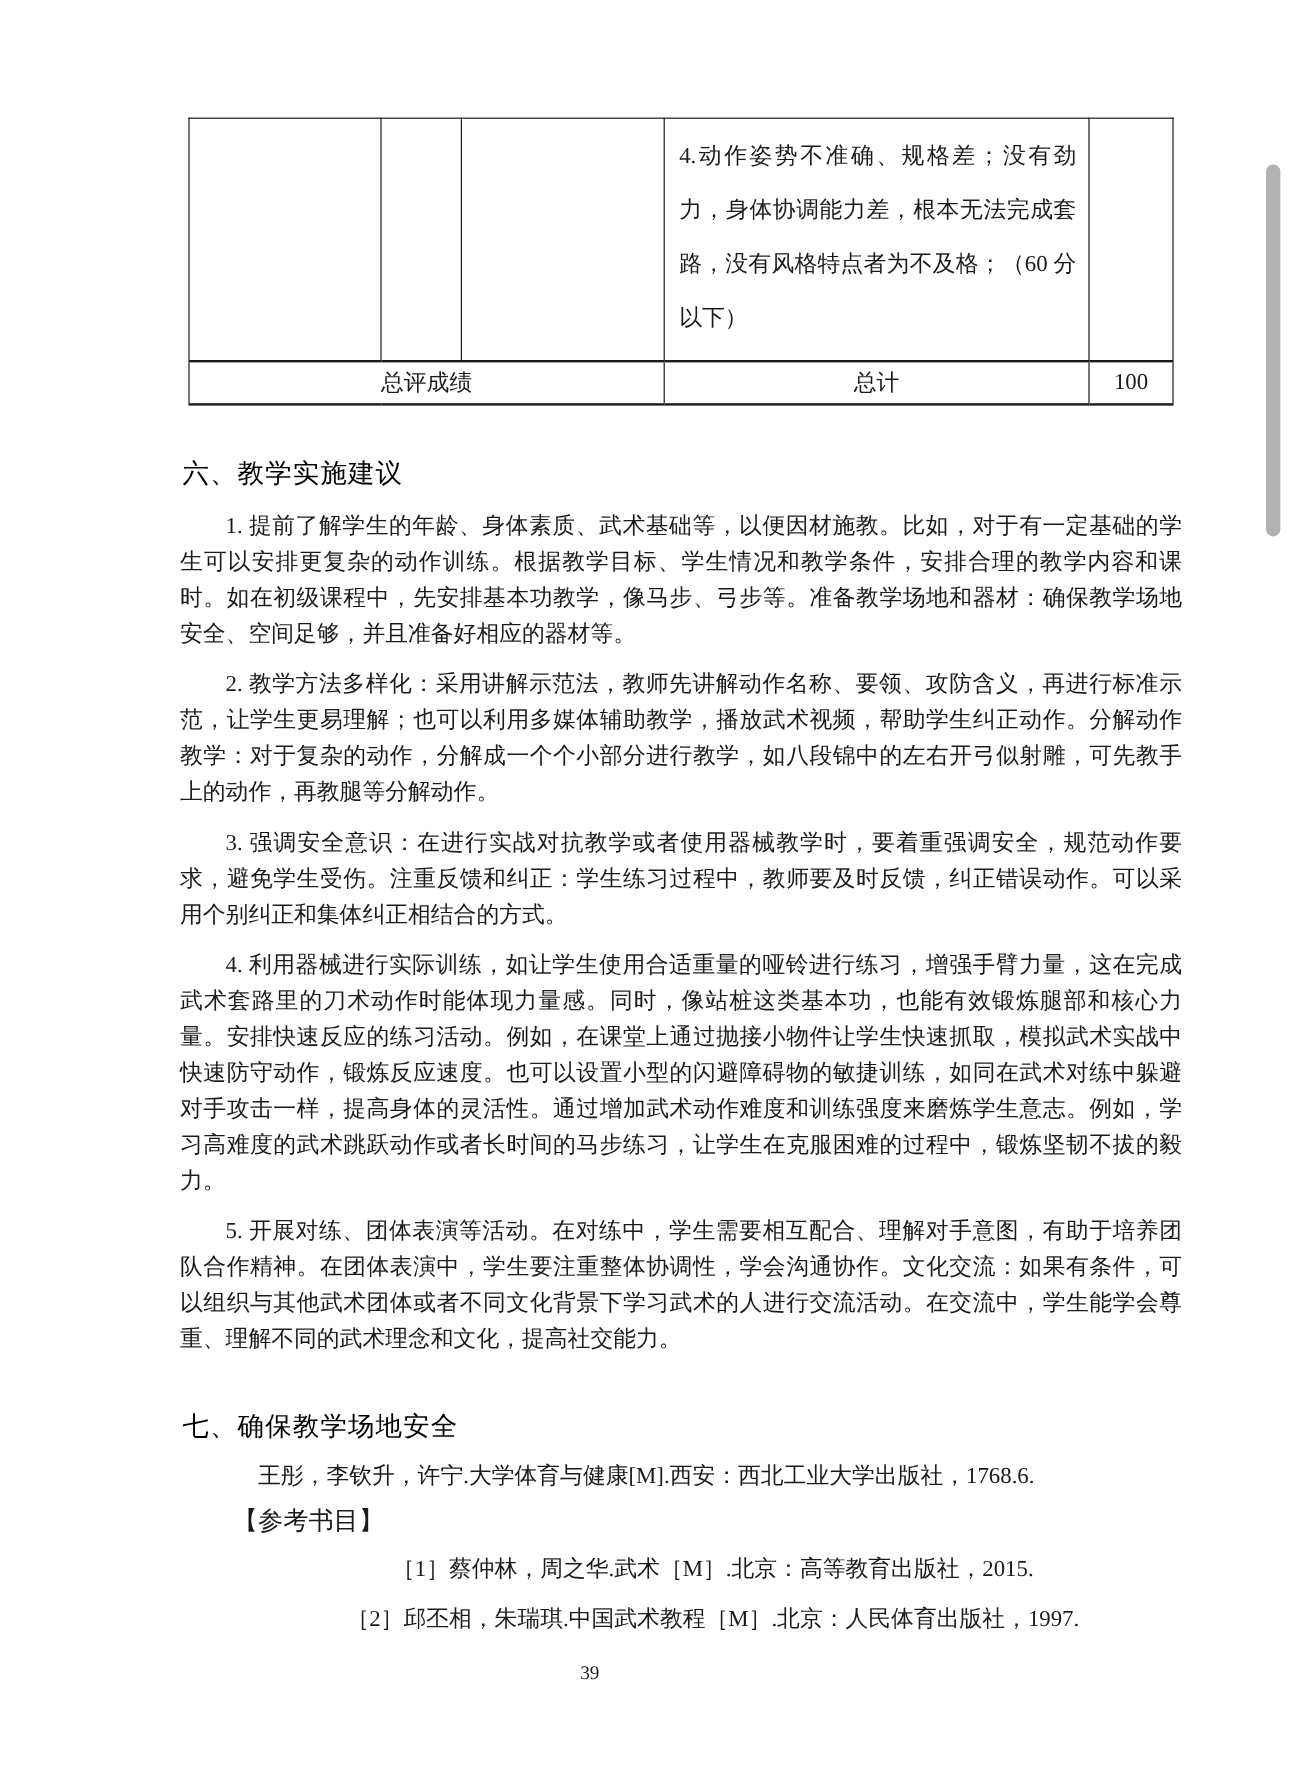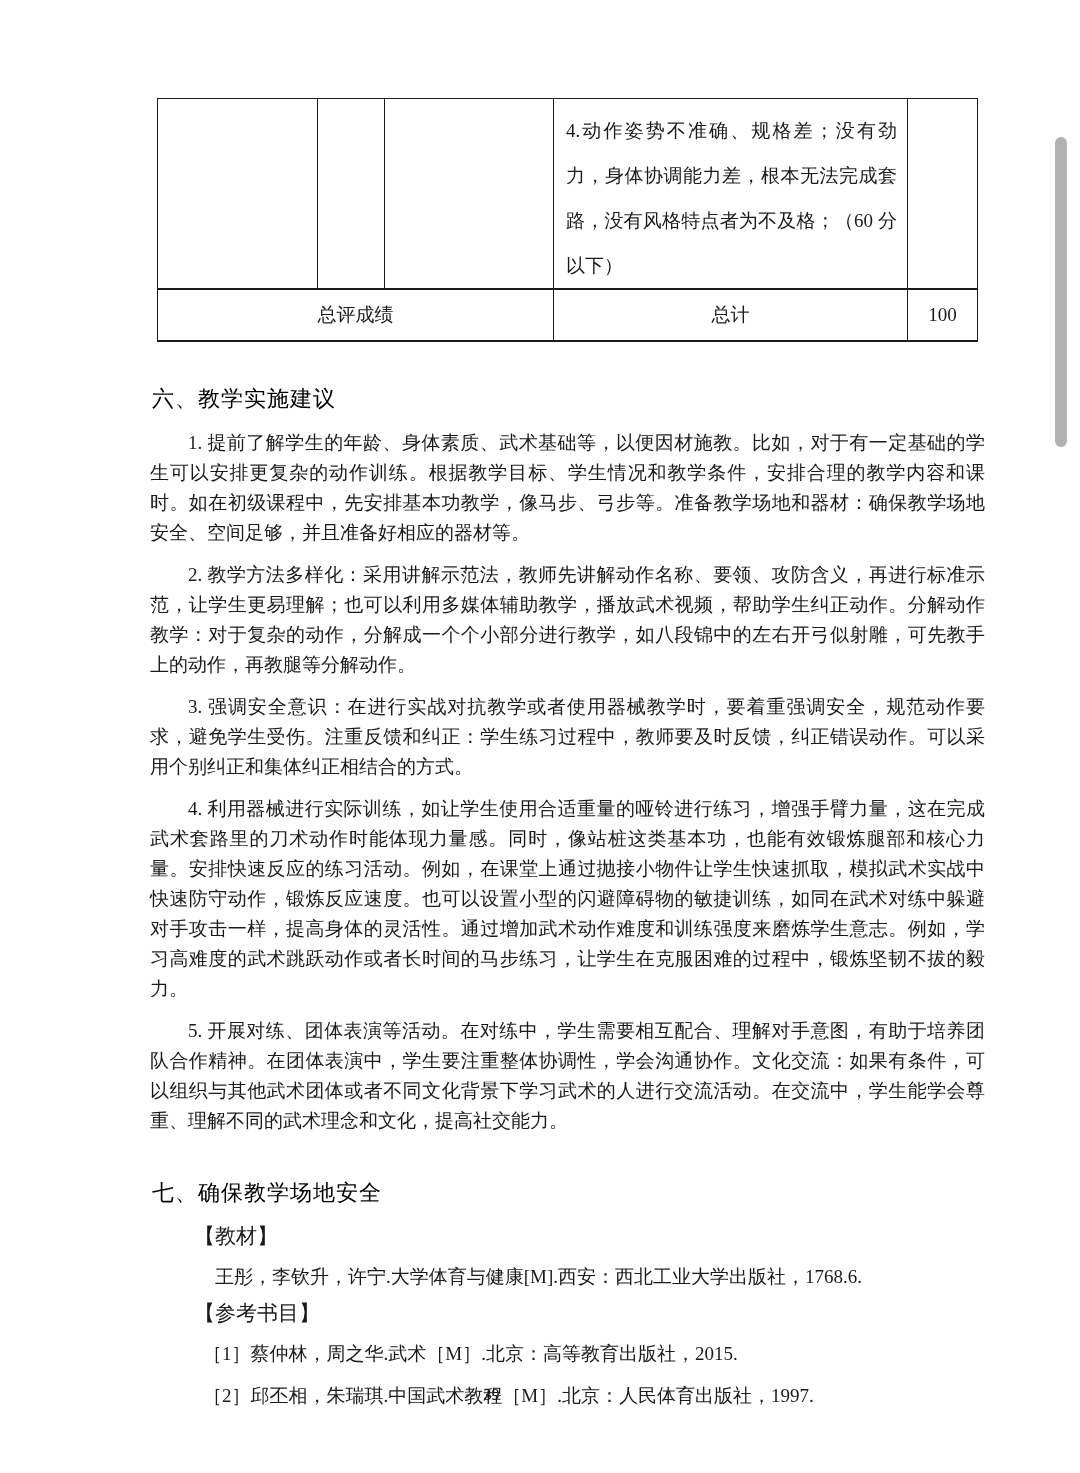--- a/index.html
+++ b/index.html
@@ -39,7 +39,7 @@
   td.grade-desc {
     text-align: justify;
     line-height: 45px;
-    padding: 9px 10px 0 12px;
+    padding: 9px 10px 12px 12px;
   }
   tr.row-total td {
     height: 52px;

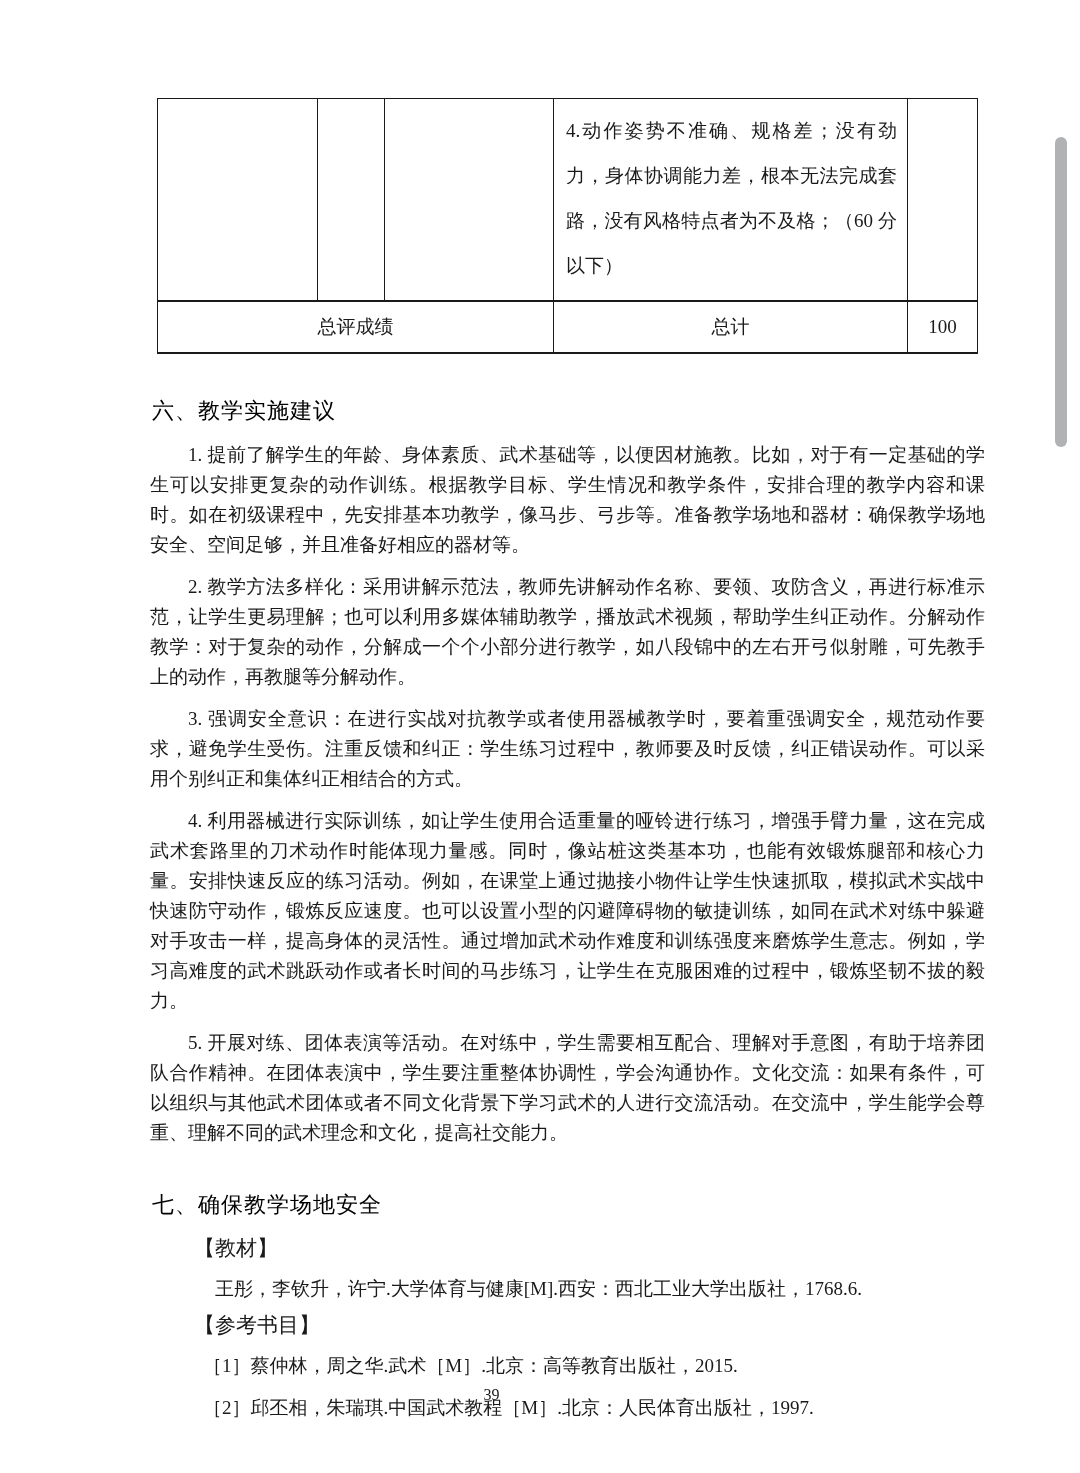--- a/index.html
+++ b/index.html
@@ -42,7 +42,7 @@
     padding: 9px 10px 12px 12px;
   }
   tr.row-total td {
-    height: 52px;
+    height: 36px;
     border-bottom-width: 2px;
     text-align: center;
     vertical-align: middle;

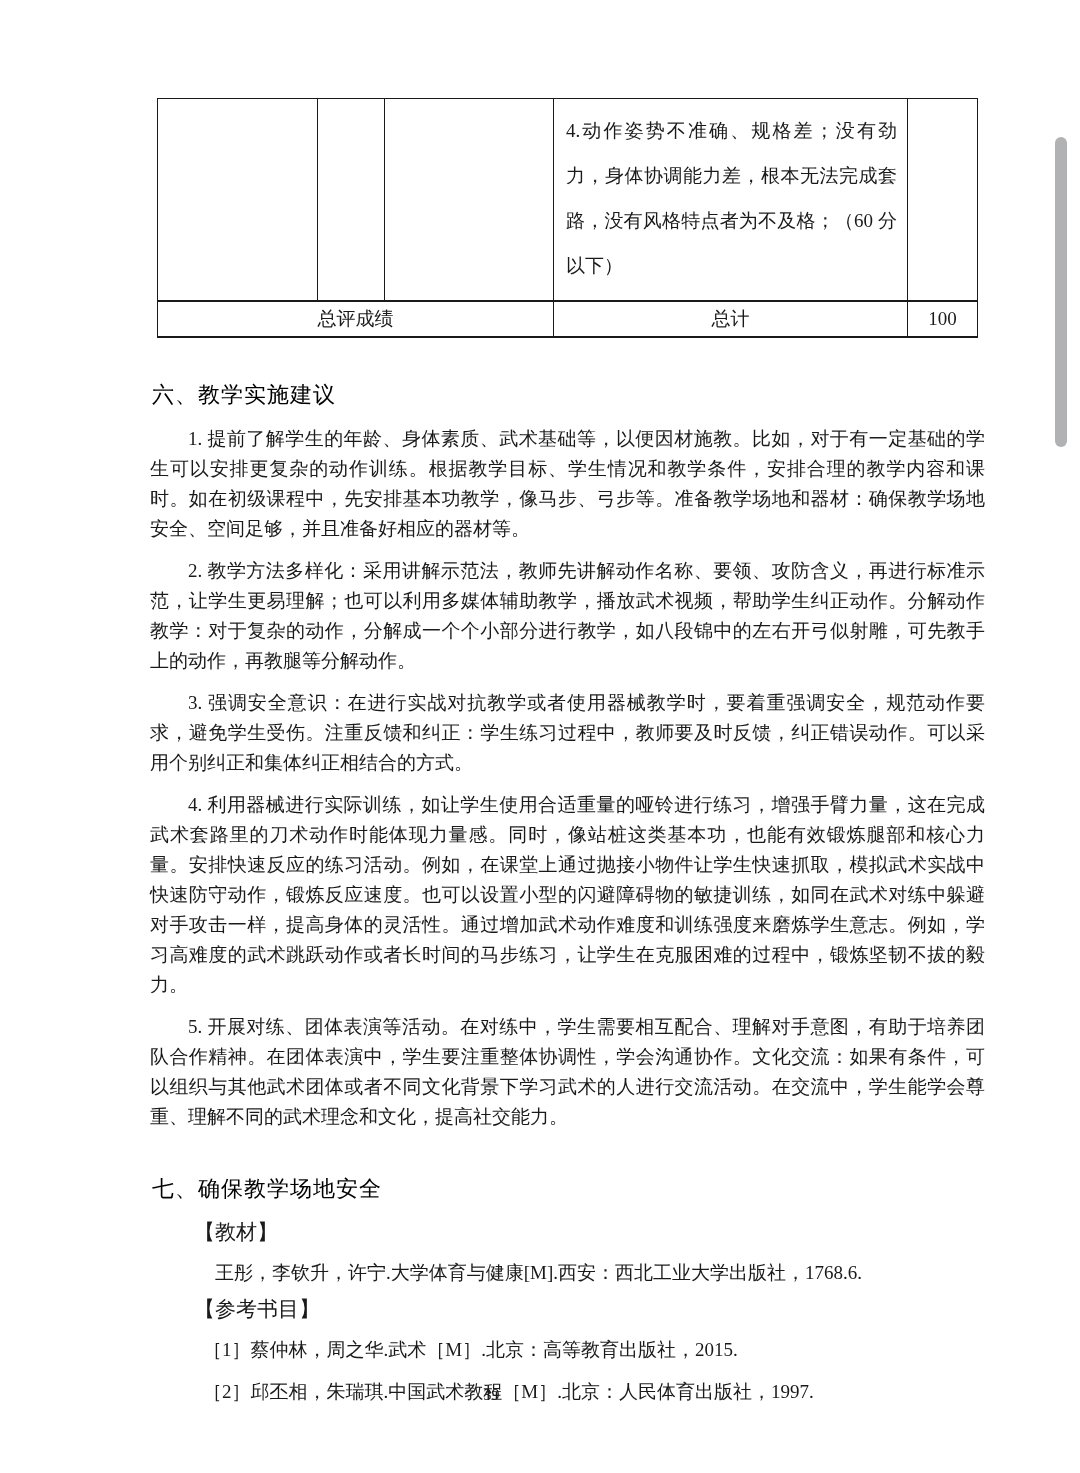--- a/index.html
+++ b/index.html
@@ -139,7 +139,6 @@
 
   <h2 class="sec-title">七、确保教学场地安全</h2>
 
-  <div class="bracket-header">【教材】</div>
   <p class="textbook-line">王彤，李钦升，许宁.大学体育与健康[M].西安：西北工业大学出版社，1768.6.</p>
 
   <div class="bracket-header">【参考书目】</div>

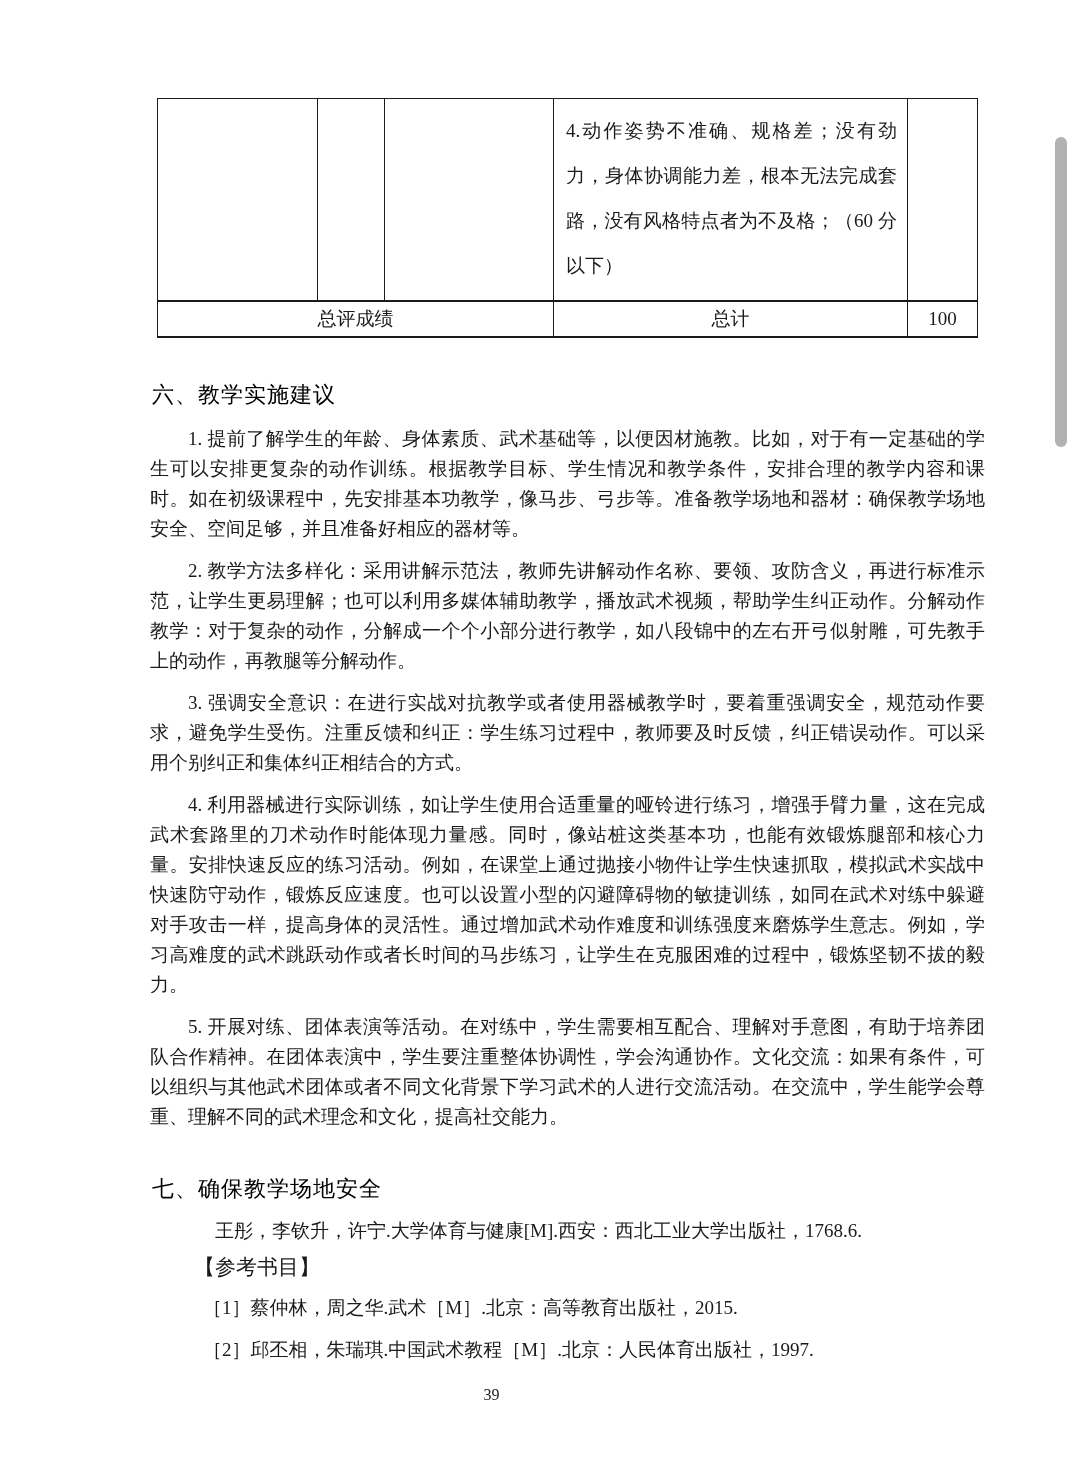--- a/index.html
+++ b/index.html
@@ -78,6 +78,7 @@
     font-size: 19px;
     line-height: 30px;
     margin: 12px 0 0 53px;
+    text-align: center;
   }
 
   

